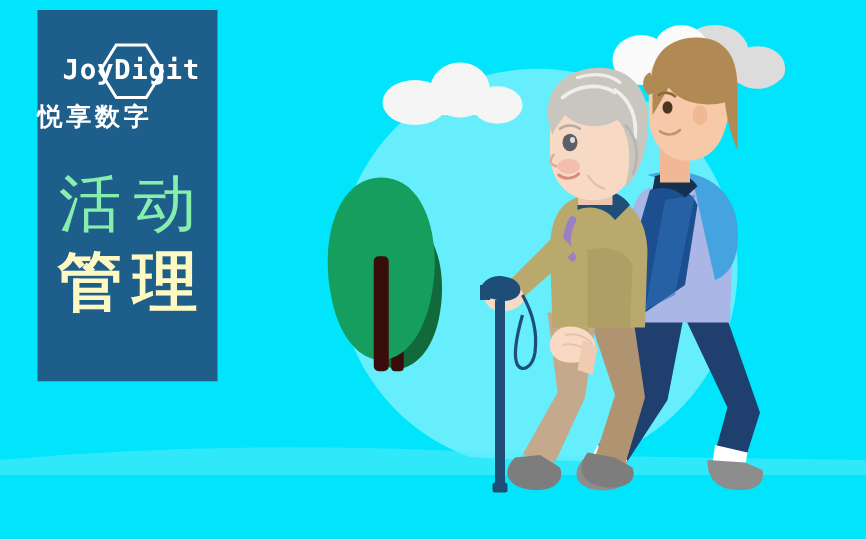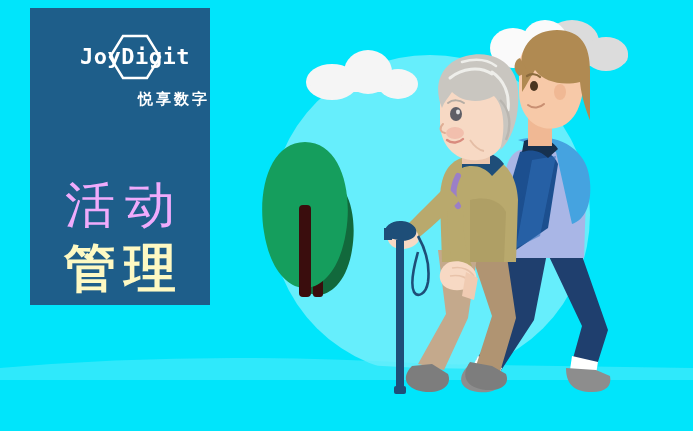--- a/index.html
+++ b/index.html
@@ -13,9 +13,9 @@
 
   
   .panel{
-    position:absolute;left:30px;top:8px;width:180px;height:297px;
+    position:absolute;left:30px;top:8px;width:144px;height:297px;
     background:#1e5e8a;
-    display:flex;flex-direction:column;align-items:flex-end;
+    display:flex;flex-direction:column;align-items:flex-start;
   }
   .logo-wrap{position:relative;margin-top:26px;width:150px;height:46px;}
   .hexagon{

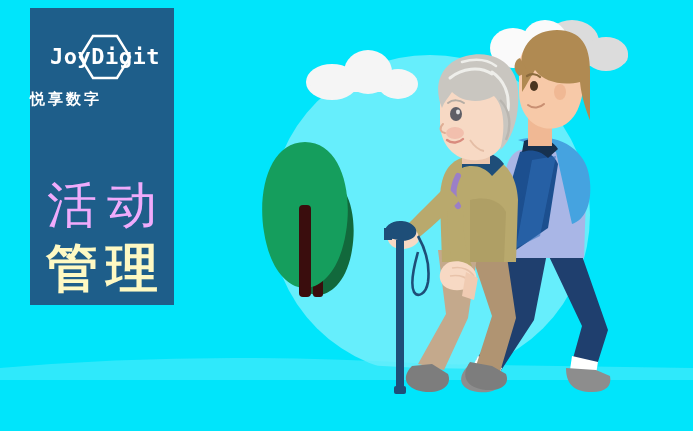--- a/index.html
+++ b/index.html
@@ -28,7 +28,7 @@
     line-height:30px;
   }
   .logo-cn{
-    margin-top:10px;color:#ffffff;font-size:15px;font-weight:bold;
+    color:#ffffff;font-size:20px;font-weight:bold;
     letter-spacing:3px;
   }
   .title-block{margin-top:26px;width:100%;text-align:center;}

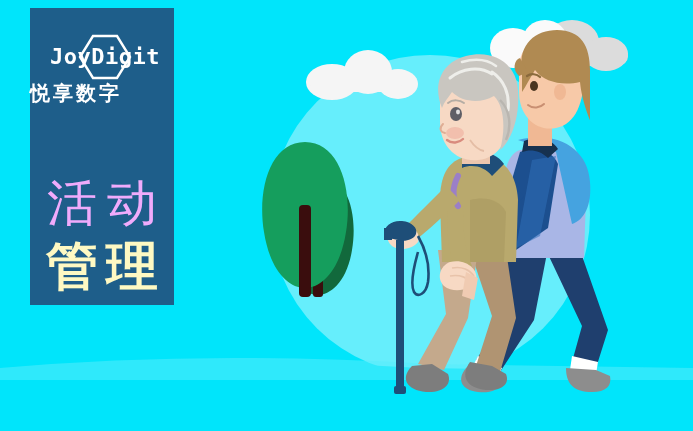--- a/index.html
+++ b/index.html
@@ -33,8 +33,8 @@
   }
   .title-block{margin-top:26px;width:100%;text-align:center;}
   .title-line1{
-    color:#f0abfc;font-size:50px;letter-spacing:10px;
-    font-weight:300;line-height:60px;padding-left:10px;margin-top:40px;
+    color:#86efac;font-size:50px;letter-spacing:10px;
+    font-weight:300;line-height:60px;padding-left:10px;
   }
   .title-line2{
     color:#fef9c3;font-size:52px;letter-spacing:8px;

